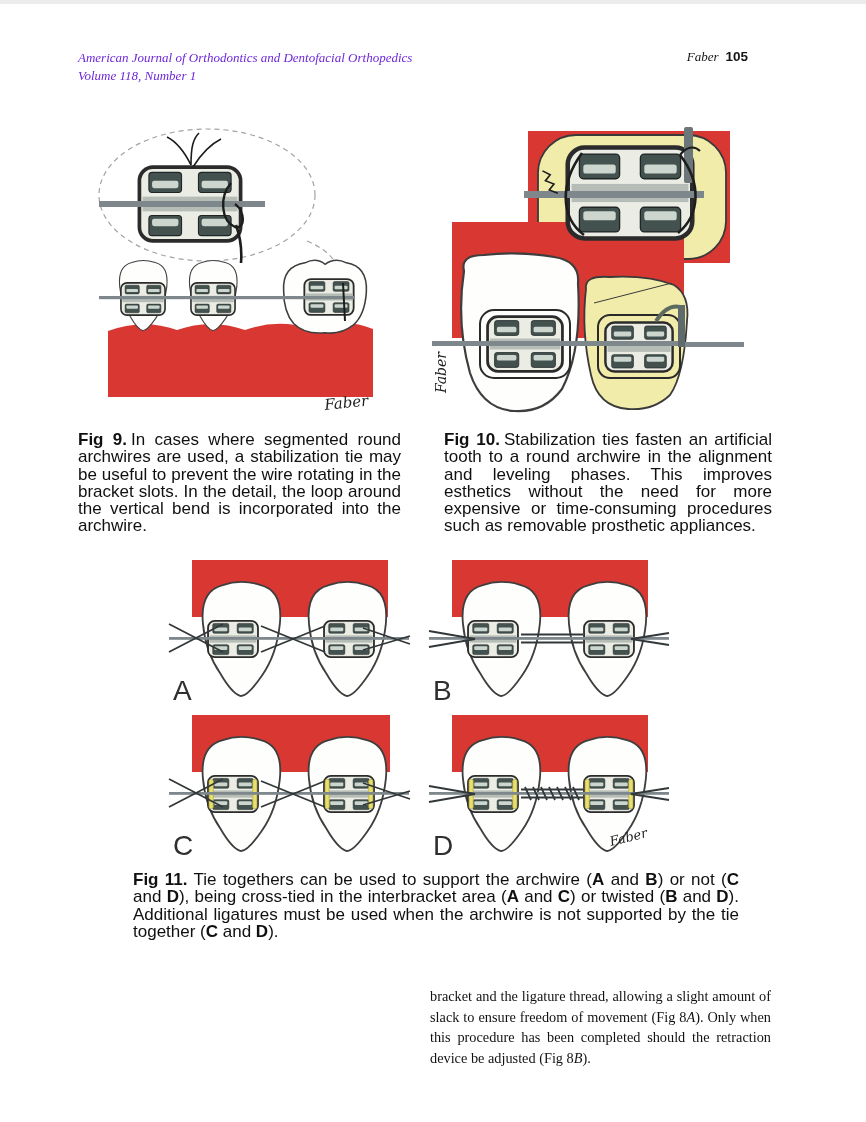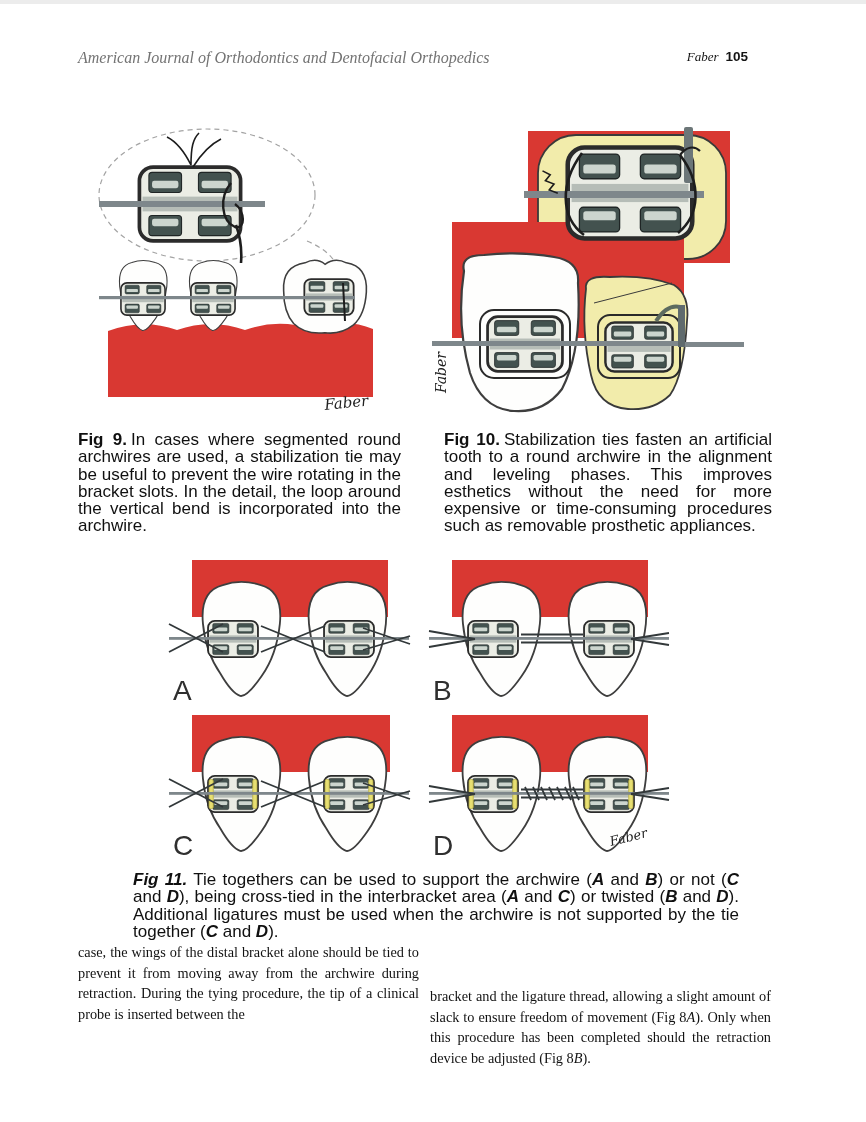--- a/index.html
+++ b/index.html
@@ -10,7 +10,7 @@
   .scan-top{position:absolute;top:0;left:0;right:0;height:4px;background:#ececec;}
 
   
-  .header-left{position:absolute;left:78px;top:49px;font-style:italic;font-size:16px;line-height:18px;color:#737373;}
+  .header-left{position:absolute;left:78px;top:49px;font-style:italic;font-size:13px;line-height:18px;color:#6d28d9;}
   .header-right{position:absolute;top:49px;right:118px;font-size:13px;white-space:nowrap;}
   .author{font-style:italic;font-family:"Liberation Serif",serif;}
   .pageno{font-style:normal;font-weight:bold;font-family:"Liberation Sans",sans-serif;font-size:13.5px;margin-left:7px;}

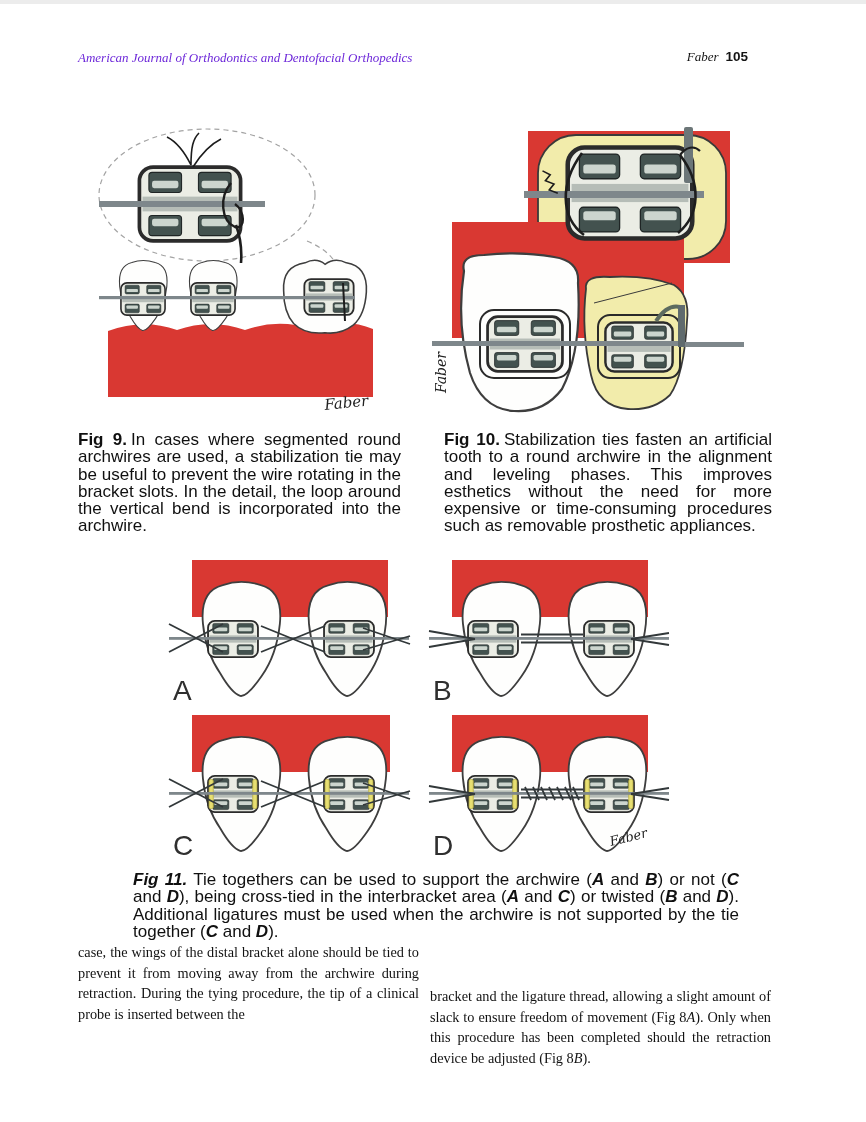--- a/index.html
+++ b/index.html
@@ -100,6 +100,7 @@
 
   <div class="header-left">
     <div>American Journal of Orthodontics and Dentofacial Orthopedics</div>
+    <div>Volume 118, Number 1</div>
   </div>
   <div class="header-right">
     <span class="author">Faber</span><span class="pageno">105</span>

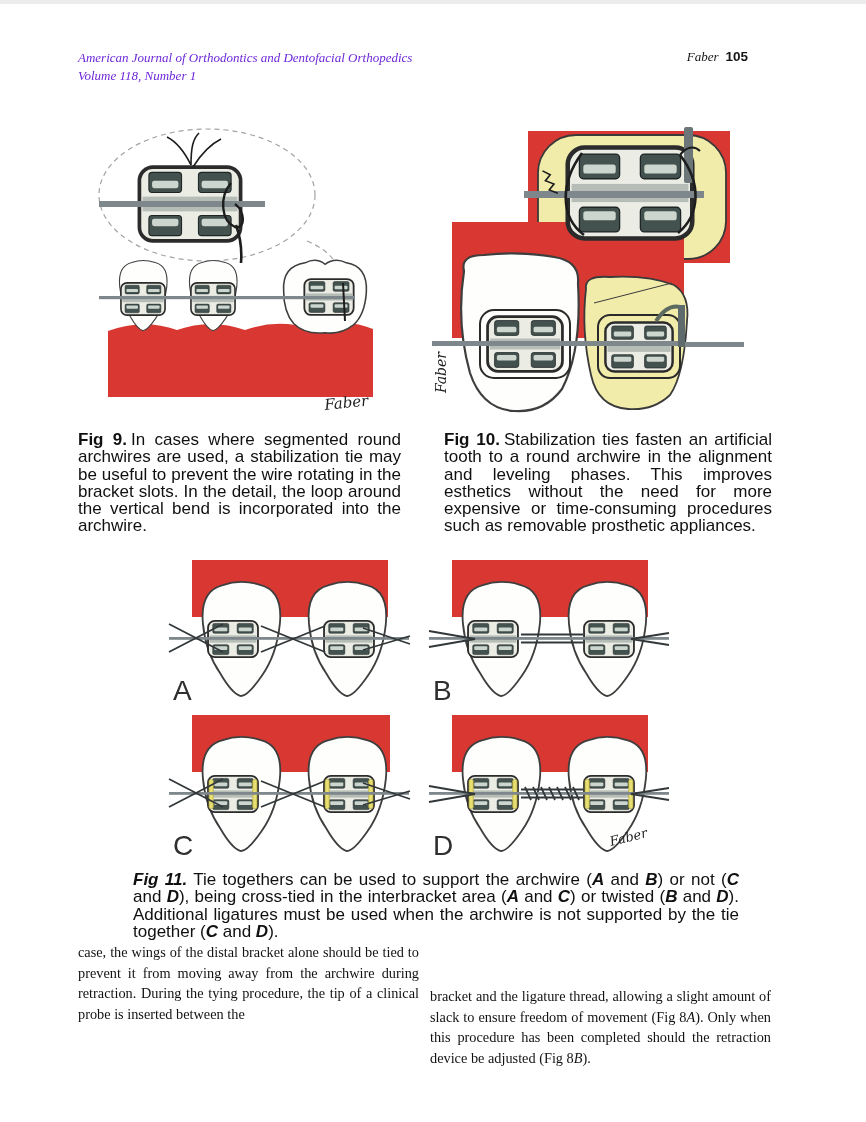--- a/index.html
+++ b/index.html
@@ -30,7 +30,7 @@
   #cap9{left:78px;top:431px;width:323px;}
   #cap10{left:444px;top:431px;width:328px;}
   #cap11{left:133px;top:871px;width:606px;}
-  #cap11 b{margin:0;font-style:italic;}
+  #cap11 b{margin:0;}
 
   
   .bodycol{

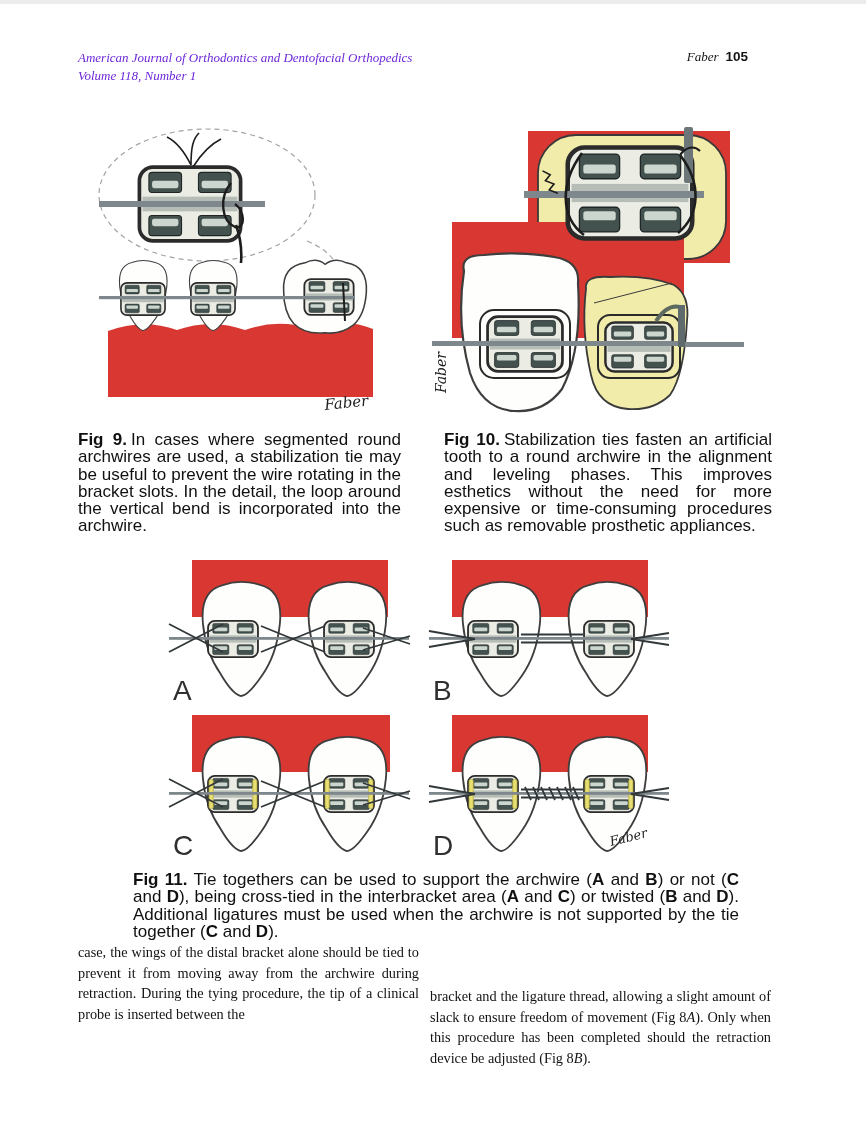--- a/index.html
+++ b/index.html
@@ -223,7 +223,6 @@
 
   <p class="cap" id="cap11"><b>Fig 11.</b><span> Tie togethers can be used to support the archwire (</span><b>A</b><span> and </span><b>B</b><span>) or not (</span><b>C</b><span> and </span><b>D</b><span>), being cross-tied in the interbracket area (</span><b>A</b><span> and </span><b>C</b><span>) or twisted (</span><b>B</b><span> and </span><b>D</b><span>). Additional ligatures must be used when the archwire is not supported by the tie together (</span><b>C</b><span> and </span><b>D</b><span>).</span></p>
 
-  <p class="bodycol" id="bodyL">case, the wings of the distal bracket alone should be tied to prevent it from moving away from the archwire during retraction. During the tying procedure, the tip of a clinical probe is inserted between the</p>
   <p class="bodycol" id="bodyR"><span>bracket and the ligature thread, allowing a slight amount of slack to ensure freedom of movement (Fig 8</span><i>A</i><span>). Only when this procedure has been completed should the retraction device be adjusted (Fig 8</span><i>B</i><span>).</span></p>
 </div>
 

